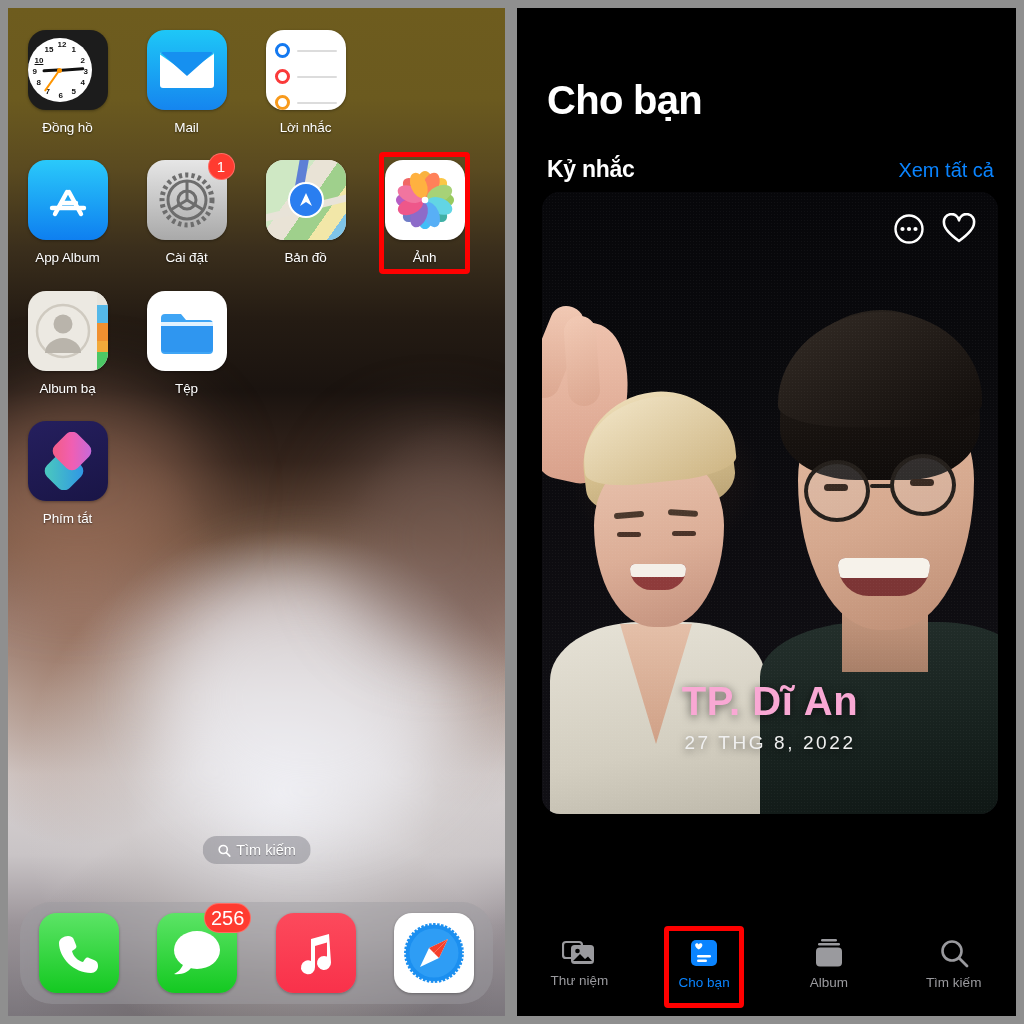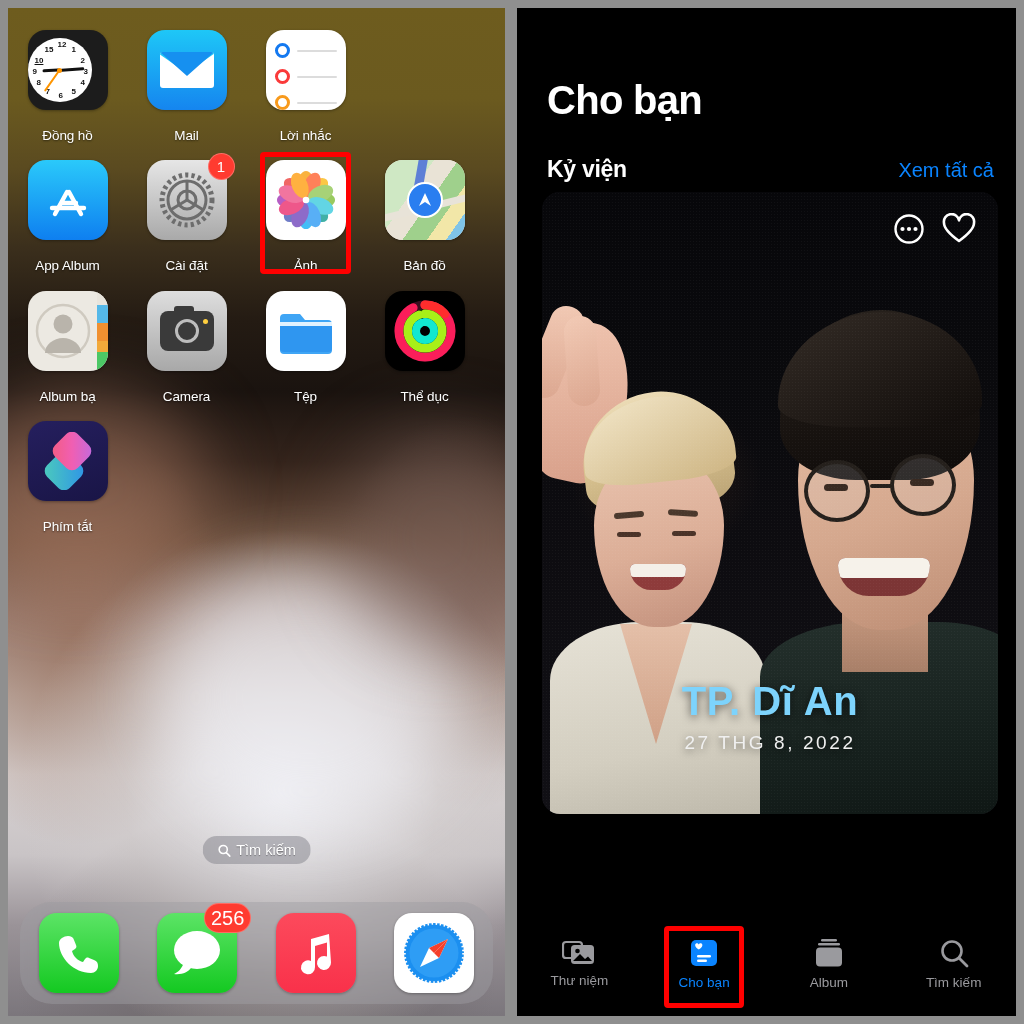--- a/index.html
+++ b/index.html
@@ -43,7 +43,7 @@
     overflow:hidden; box-shadow:0 1px 3px rgba(0,0,0,0.35);
   }
   .app-label {
-    margin-top:18px; font-size:13.5px; color:#fff; letter-spacing:-0.1px;
+    margin-top:10px; font-size:13.5px; color:#fff; letter-spacing:-0.1px;
     text-shadow:0 1px 2px rgba(0,0,0,0.55); white-space:nowrap;
   }
   .badge {

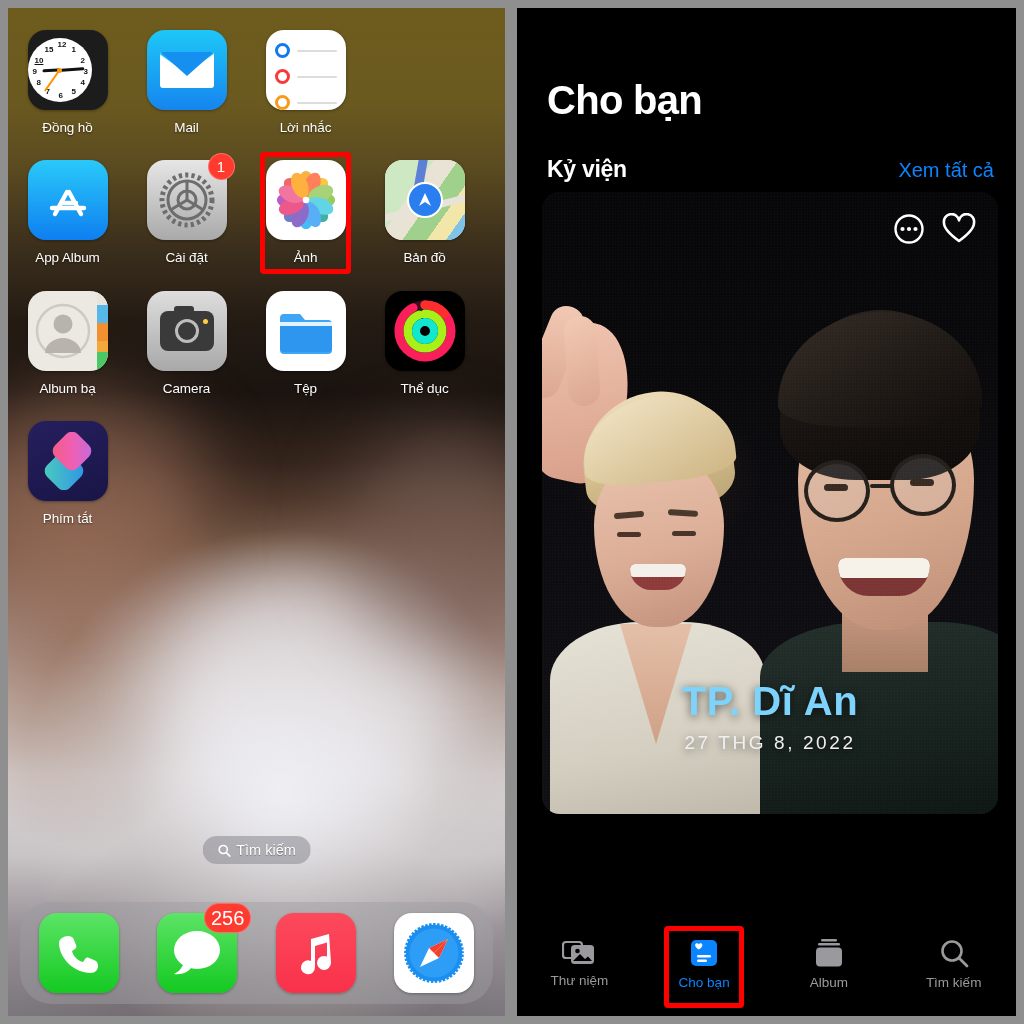--- a/index.html
+++ b/index.html
@@ -503,7 +503,7 @@
     <div class="ph-title">Cho bạn</div>
 
     <div class="ph-sec-head">
-      <div class="ph-sec-title">Kỷ viện</div>
+      <div class="ph-sec-title">Kỷ nhắc</div>
       <div class="ph-seeall">Xem tất cả</div>
     </div>
 

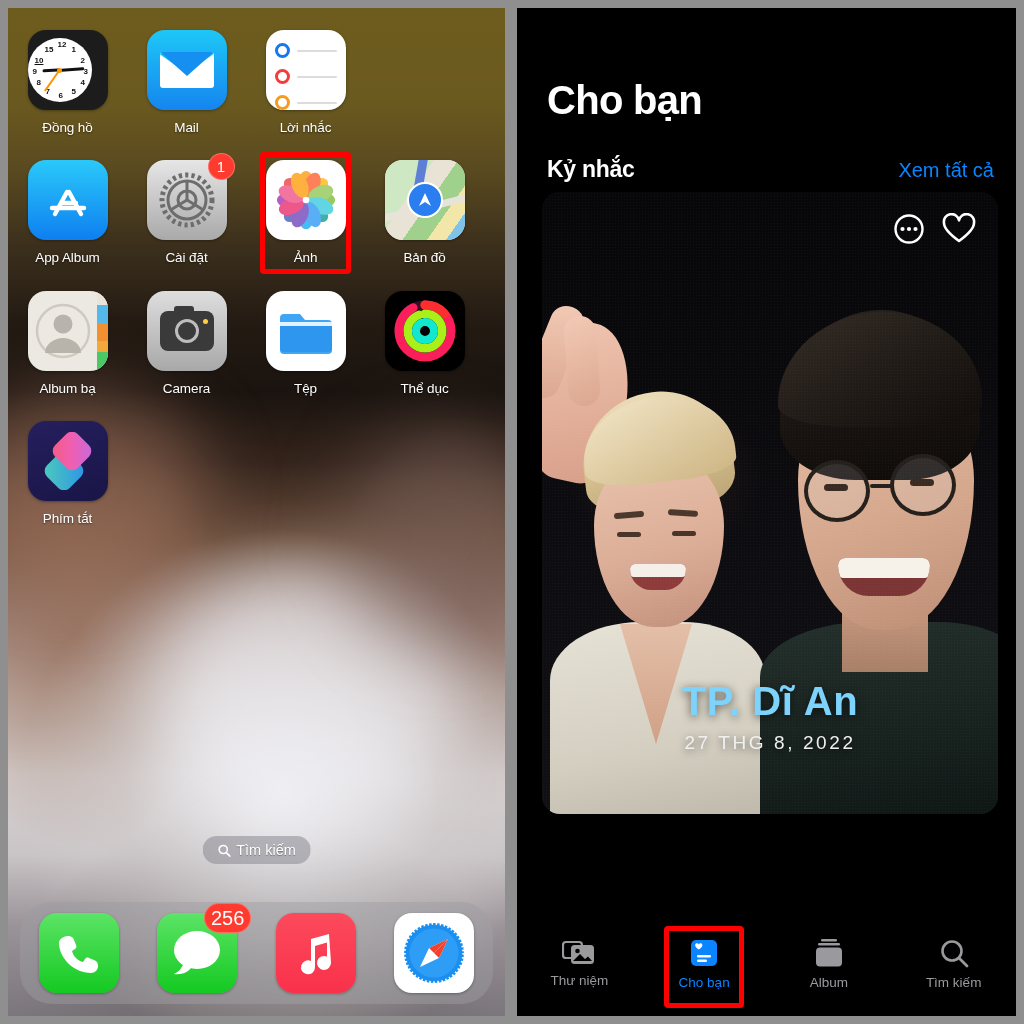--- a/index.html
+++ b/index.html
@@ -331,6 +331,21 @@
         </div>
 
         <div class="app-cell">
+          <div class="app-icon ic-maps">
+            <div style="position:absolute;inset:0;background:
+                linear-gradient(125deg,#cfe8c4 0%,#cfe8c4 36%,#e9e3d6 36%,#e9e3d6 54%,#9fd08c 54%,#9fd08c 72%,#f2e7a8 72%,#f2e7a8 86%,#7fc4e8 86%);"></div>
+            <div style="position:absolute;left:30px;top:-4px;width:9px;height:50px;background:#5d7fd6;transform:rotate(10deg);"></div>
+            <div style="position:absolute;left:-6px;top:44px;width:96px;height:7px;background:#e8e3d8;transform:rotate(-14deg);"></div>
+            <div style="position:absolute;left:50%;top:50%;transform:translate(-50%,-50%);width:36px;height:36px;border-radius:50%;background:#2a7ef0;display:flex;align-items:center;justify-content:center;border:2.5px solid #fff;">
+              <svg width="18" height="18" viewBox="0 0 18 18">
+                  <path d="M9 2 L15 15 L9 11 L3 15 Z" fill="#fff"></path>
+                </svg>
+            </div>
+          </div>
+          <div class="app-label">Bản đồ</div>
+        </div>
+
+        <div class="app-cell">
           <div class="app-icon ic-photos">
             <svg width="66" height="66" viewBox="0 0 100 100">
               <g opacity="0.88">
@@ -357,21 +372,6 @@
           <div class="app-label">Ảnh</div>
           <div class="hl-box" style="left:14px;top:-8px;width:91px;height:122px;"></div>
         </div>
-
-        <div class="app-cell">
-          <div class="app-icon ic-maps">
-            <div style="position:absolute;inset:0;background:
-                linear-gradient(125deg,#cfe8c4 0%,#cfe8c4 36%,#e9e3d6 36%,#e9e3d6 54%,#9fd08c 54%,#9fd08c 72%,#f2e7a8 72%,#f2e7a8 86%,#7fc4e8 86%);"></div>
-            <div style="position:absolute;left:30px;top:-4px;width:9px;height:50px;background:#5d7fd6;transform:rotate(10deg);"></div>
-            <div style="position:absolute;left:-6px;top:44px;width:96px;height:7px;background:#e8e3d8;transform:rotate(-14deg);"></div>
-            <div style="position:absolute;left:50%;top:50%;transform:translate(-50%,-50%);width:36px;height:36px;border-radius:50%;background:#2a7ef0;display:flex;align-items:center;justify-content:center;border:2.5px solid #fff;">
-              <svg width="18" height="18" viewBox="0 0 18 18">
-                  <path d="M9 2 L15 15 L9 11 L3 15 Z" fill="#fff"></path>
-                </svg>
-            </div>
-          </div>
-          <div class="app-label">Bản đồ</div>
-        </div>
       </div>
     </div>
 

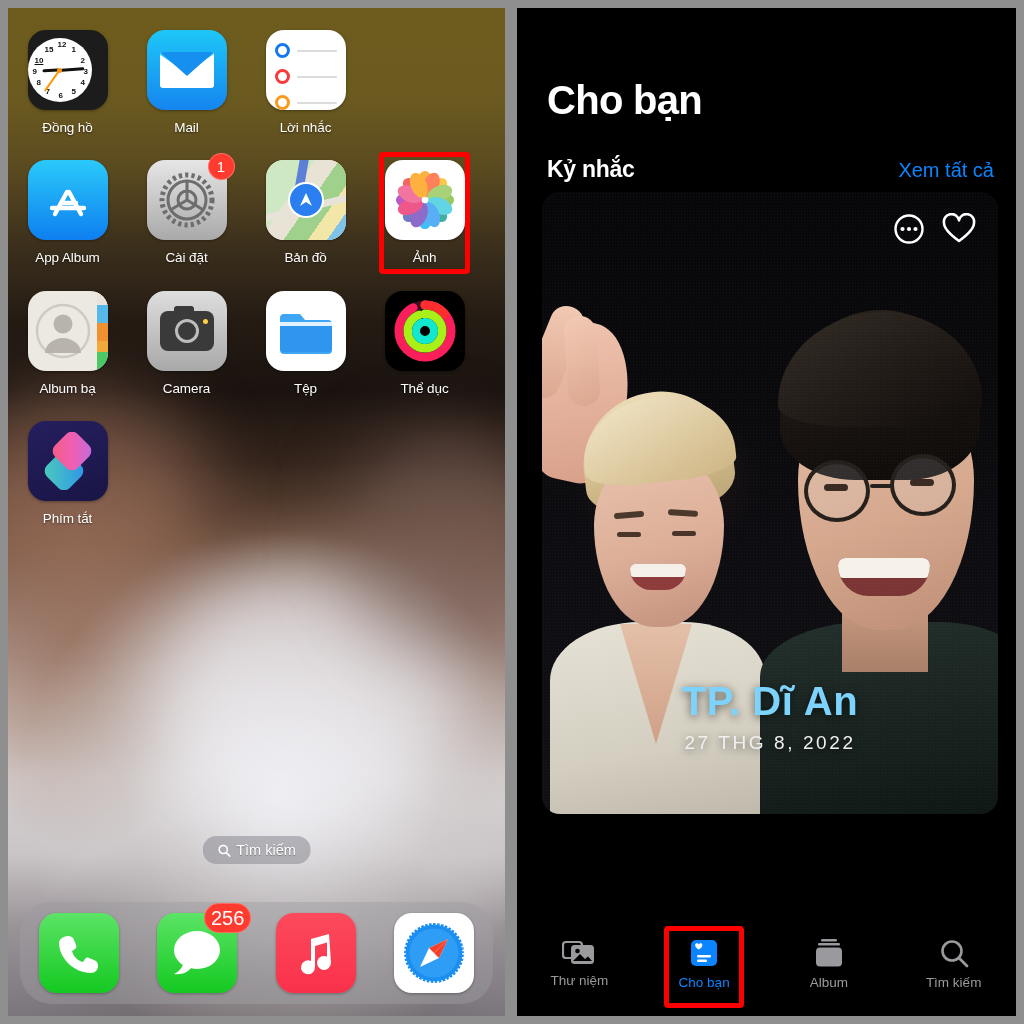--- a/index.html
+++ b/index.html
@@ -389,16 +389,6 @@
           <div class="app-label">Album bạ</div>
         </div>
 
-        <div class="app-cell">
-          <div class="app-icon ic-camera">
-            <div class="cam-body">
-                <div class="cam-bump"></div>
-                <div class="cam-lens"></div>
-                <div class="cam-flash"></div>
-              </div>
-          </div>
-          <div class="app-label">Camera</div>
-        </div>
 
         <div class="app-cell">
           <div class="app-icon ic-files">

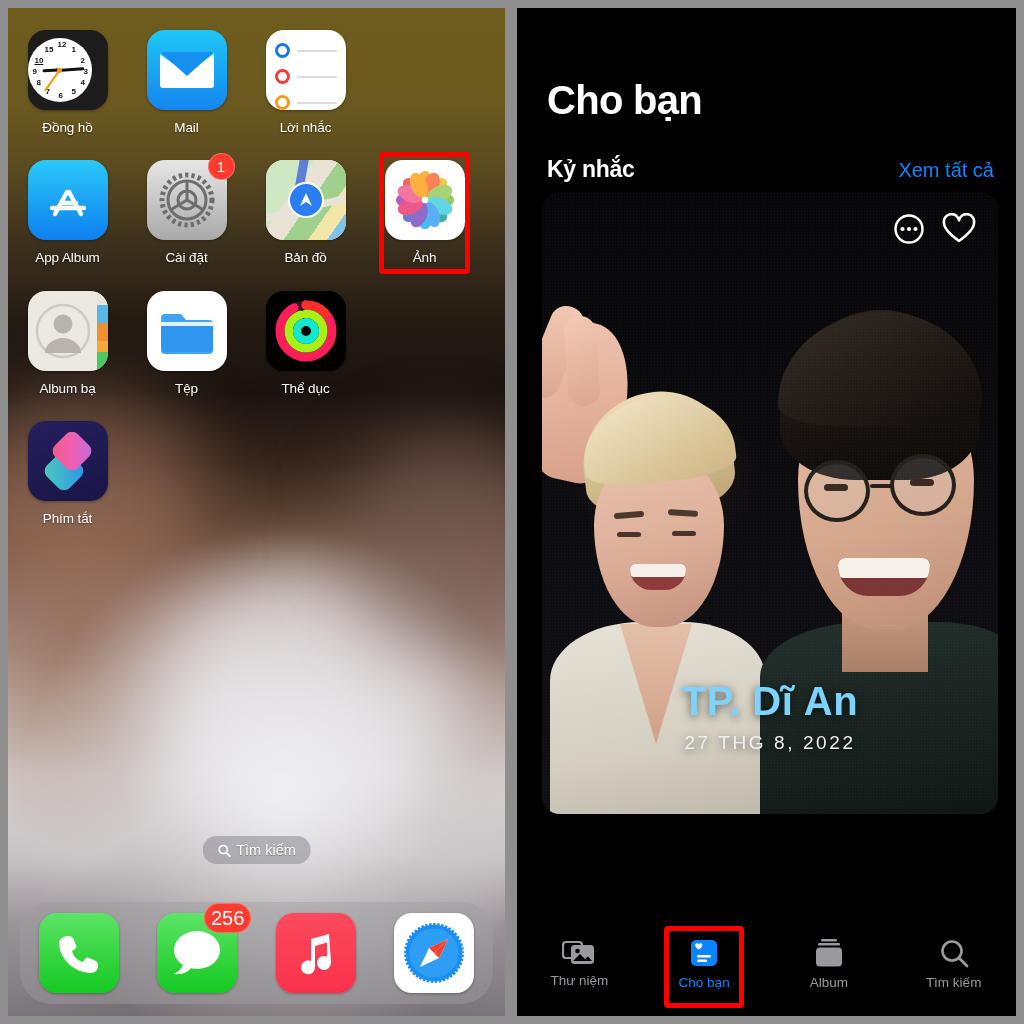--- a/index.html
+++ b/index.html
@@ -401,22 +401,6 @@
           <div class="app-label">Tệp</div>
         </div>
 
-        <div class="app-cell">
-          <div class="app-icon ic-fitness">
-            <svg width="64" height="64" viewBox="0 0 64 64">
-              <g fill="none" stroke-linecap="round">
-                <circle cx="32" cy="32" r="26" stroke="#3a0f21" stroke-width="9"></circle>
-                <circle cx="32" cy="32" r="26" stroke="#fa1e5a" stroke-width="9" stroke-dasharray="150 14" transform="rotate(-90 32 32)"></circle>
-                <circle cx="32" cy="32" r="26" stroke="#ff2d2d" stroke-width="9" stroke-dasharray="22 142" transform="rotate(-90 32 32)"></circle>
-                <circle cx="32" cy="32" r="17" stroke="#1d3a05" stroke-width="9"></circle>
-                <circle cx="32" cy="32" r="17" stroke="#a8f018" stroke-width="9" stroke-dasharray="100 9" transform="rotate(-90 32 32)"></circle>
-                <circle cx="32" cy="32" r="9" stroke="#04352f" stroke-width="8"></circle>
-                <circle cx="32" cy="32" r="9" stroke="#12e8d0" stroke-width="8" stroke-dasharray="52 6" transform="rotate(-90 32 32)"></circle>
-              </g>
-            </svg>
-          </div>
-          <div class="app-label">Thể dục</div>
-        </div>
       </div>
     </div>
 

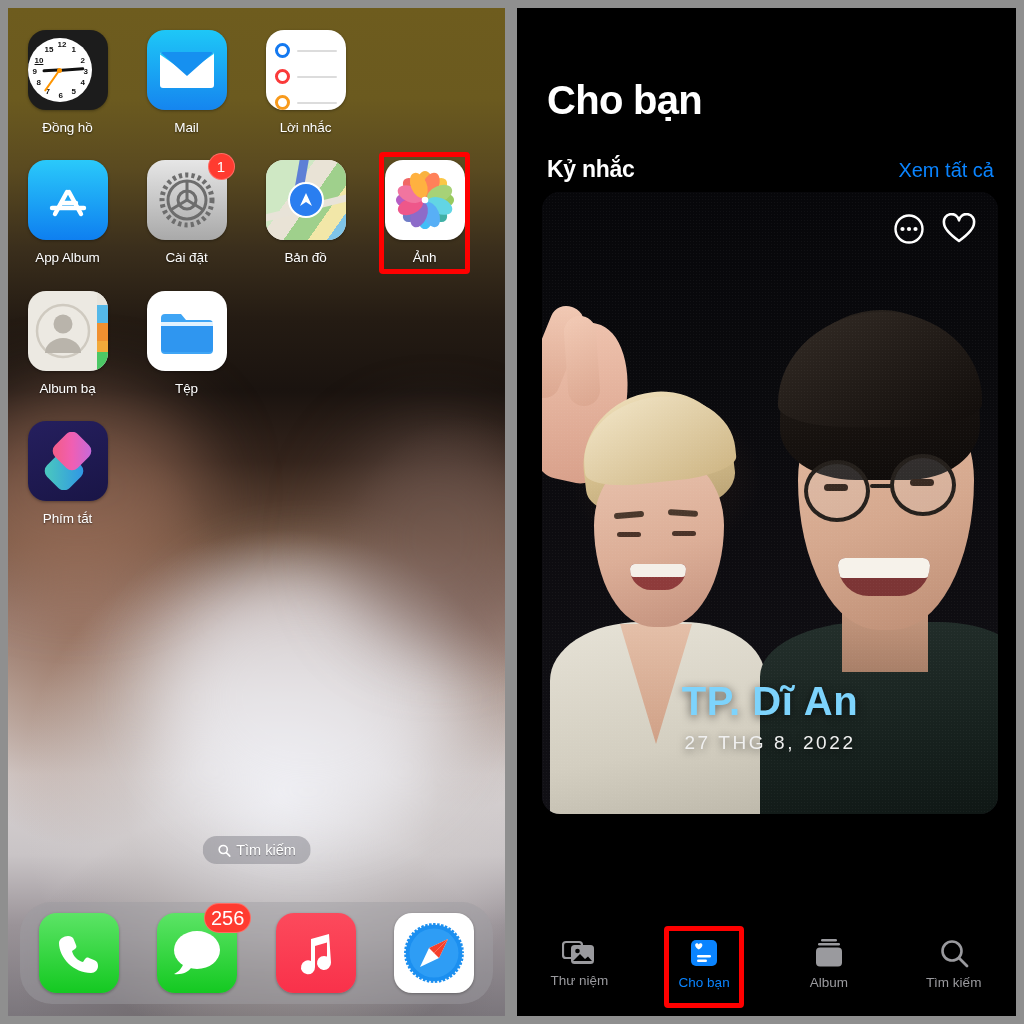--- a/index.html
+++ b/index.html
@@ -209,7 +209,7 @@
 
   .mem-text { position:absolute; left:0; right:0; bottom:60px; text-align:center; z-index:6;}
   .mem-title {
-    color:#7dd3fc; font-size:40px; font-weight:600; letter-spacing:0.6px;
+    color:#f9a8d4; font-size:40px; font-weight:600; letter-spacing:0.6px;
     text-shadow:0 2px 10px rgba(0,0,0,.6);
   }
   .mem-date {

